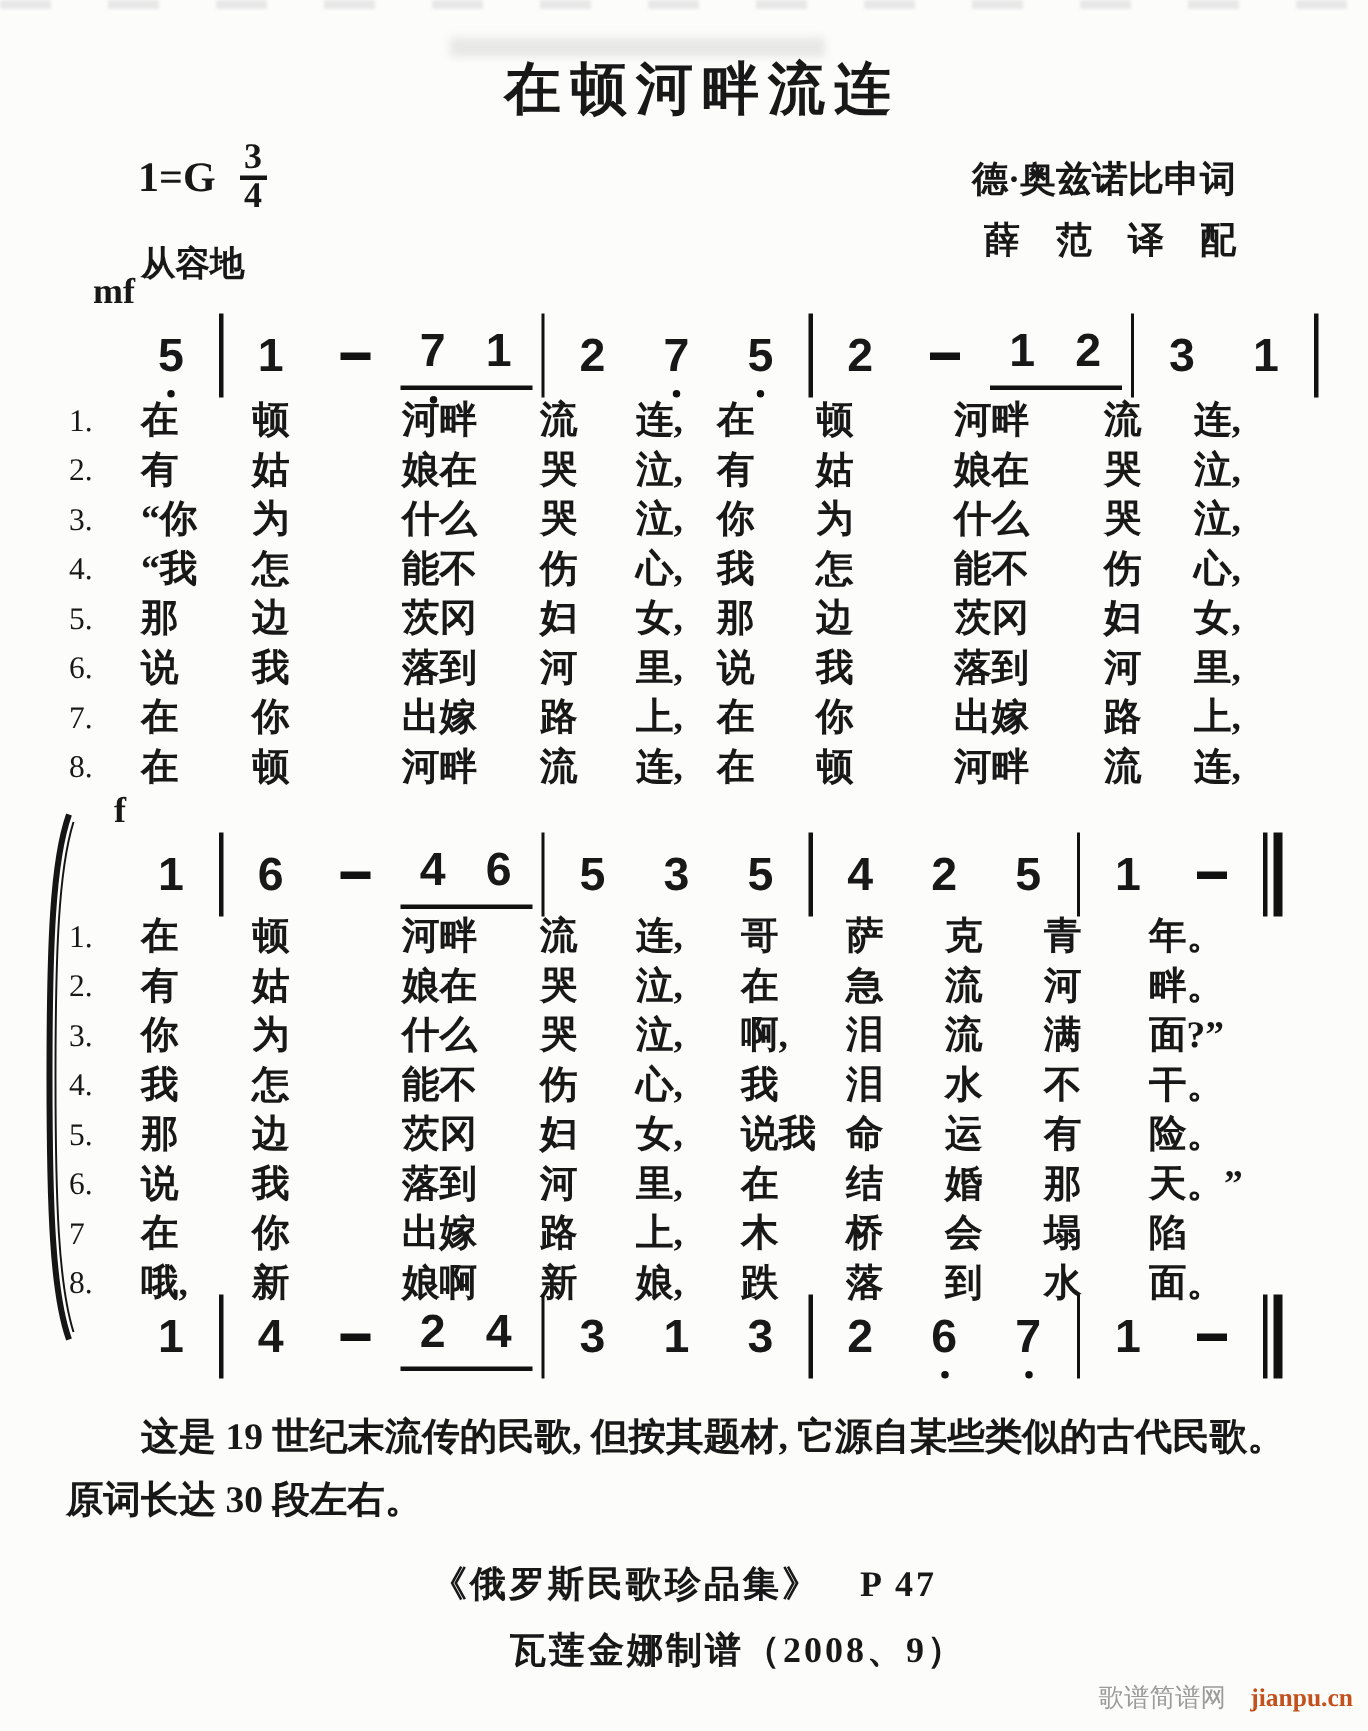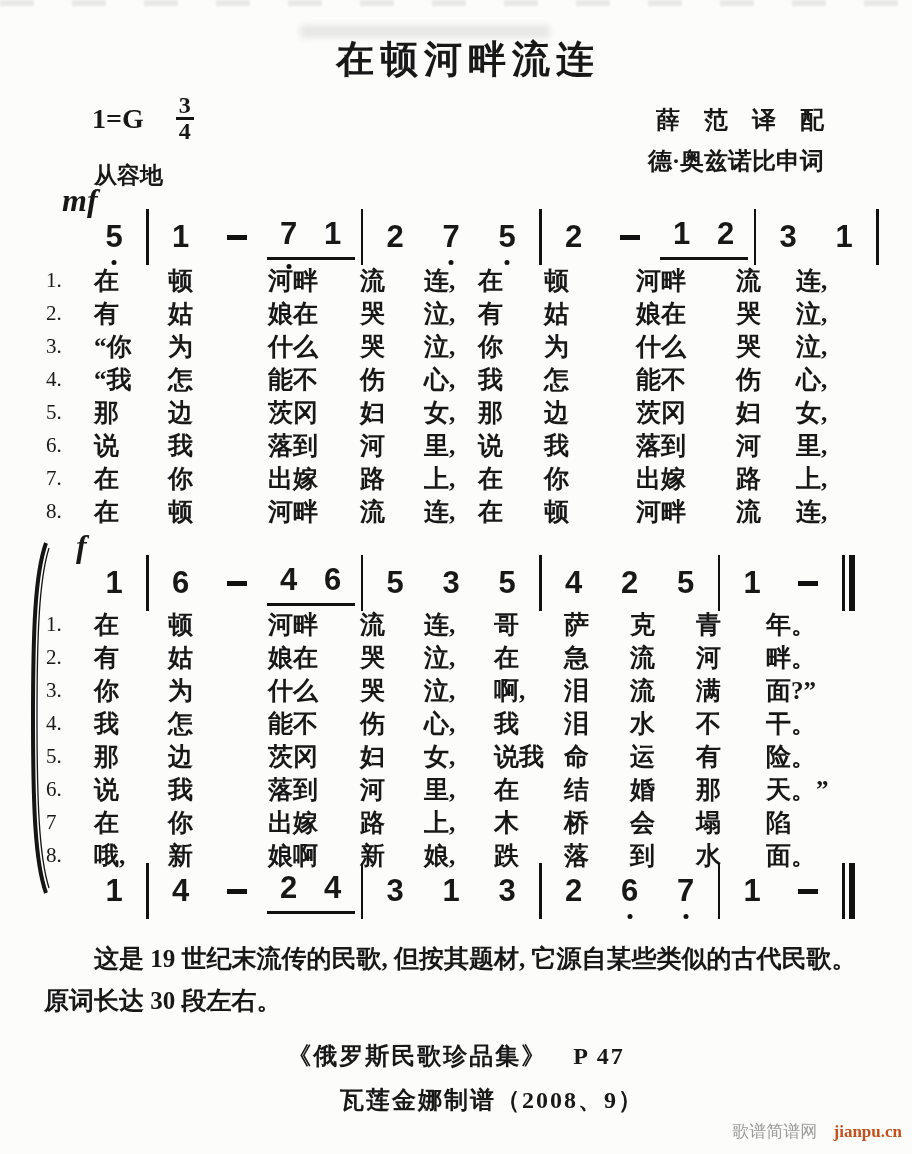--- a/index.html
+++ b/index.html
@@ -17,7 +17,7 @@
   
   .title{position:absolute;top:34px;left:0;width:100%;text-align:center;
     font-size:38px;font-weight:700;letter-spacing:6px;padding-left:12px;}
-  .keyrow{position:absolute;left:92px;top:94px;display:flex;align-items:center;gap:32px;
+  .keyrow{position:absolute;left:92px;top:94px;display:flex;align-items:center;gap:16px;
     font-size:28px;font-weight:700;}
   .frac{display:inline-flex;flex-direction:column;font-size:24px;line-height:23px;text-align:center;font-weight:700;}
   .frac .num{border-bottom:3px solid #151515;padding:0 3px;}

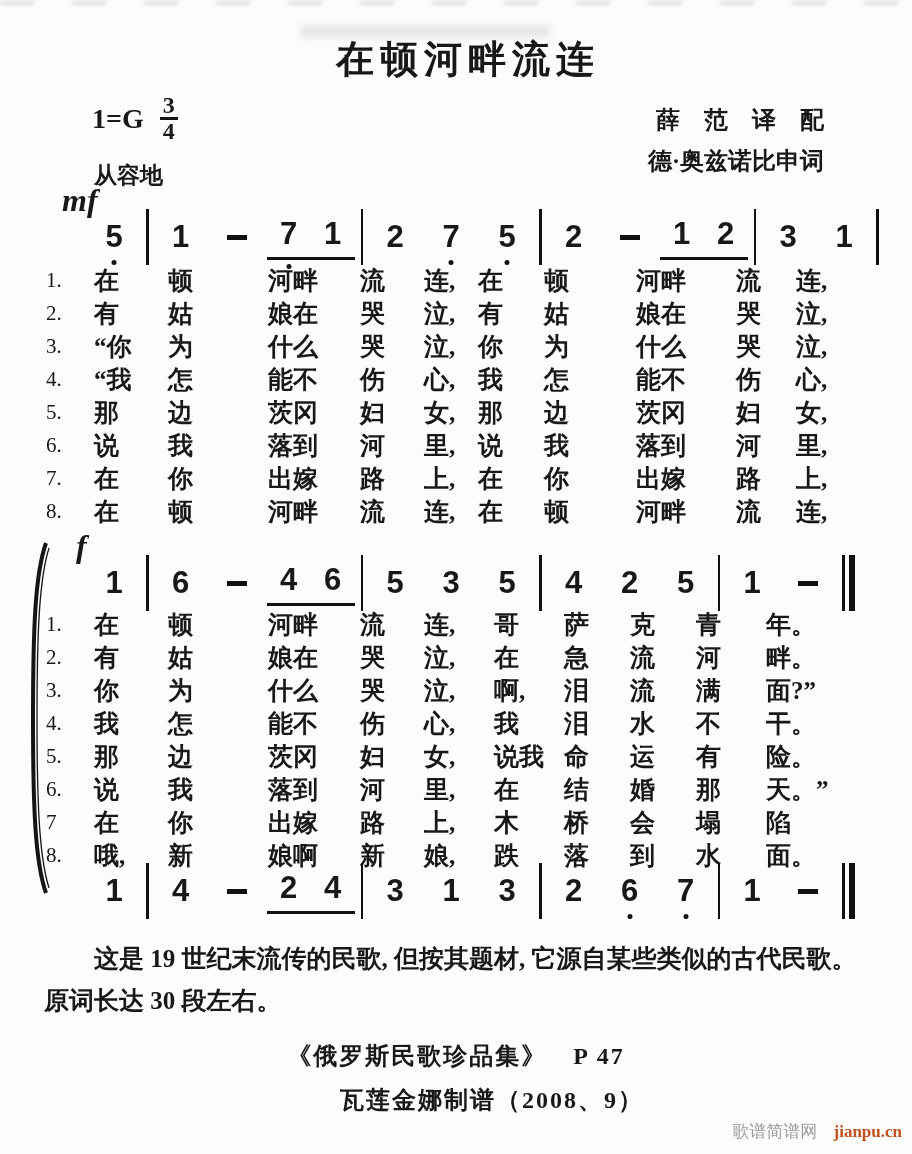--- a/index.html
+++ b/index.html
@@ -85,8 +85,8 @@
 <div class="tempo">从容地</div>
 
 <div class="credits">
+  <div>德·奥兹诺比申词</div>
   <div>薛　范　译　配</div>
-  <div>德·奥兹诺比申词</div>
 </div>
 
 <div class="music-line" id="ml0">

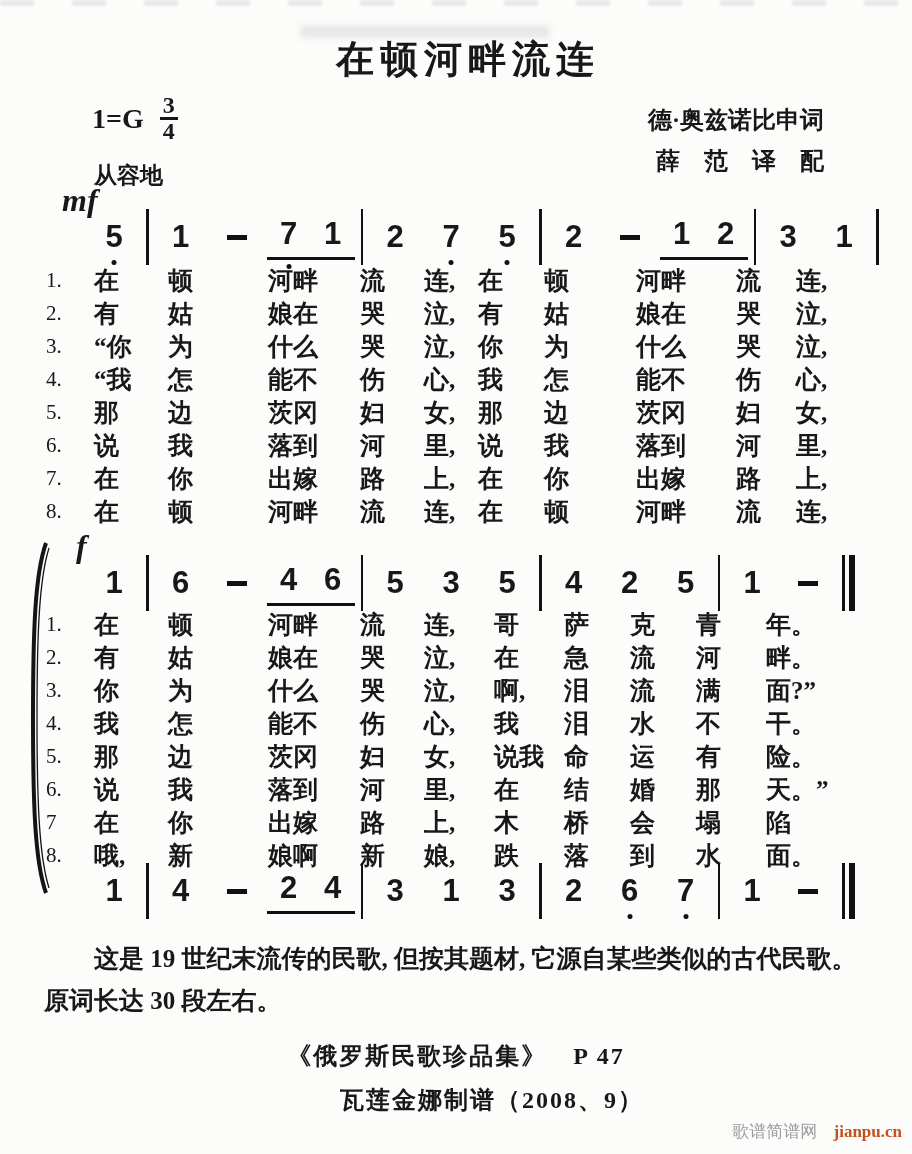--- a/index.html
+++ b/index.html
@@ -44,7 +44,7 @@
   .dbar .thick{width:6.5px;height:56px;background:#111;display:block;}
   .dash{width:56px;display:flex;align-items:center;justify-content:center;}
   .dash i{width:20px;height:5px;background:#111;display:block;}
-  .dyn{position:absolute;top:-24px;left:-24px;font-style:italic;font-weight:700;font-size:32px;}
+  .dyn{position:absolute;top:-24px;left:-24px;font-weight:700;font-size:24px;}
   
   .brace{position:absolute;left:28px;top:540px;}
   

